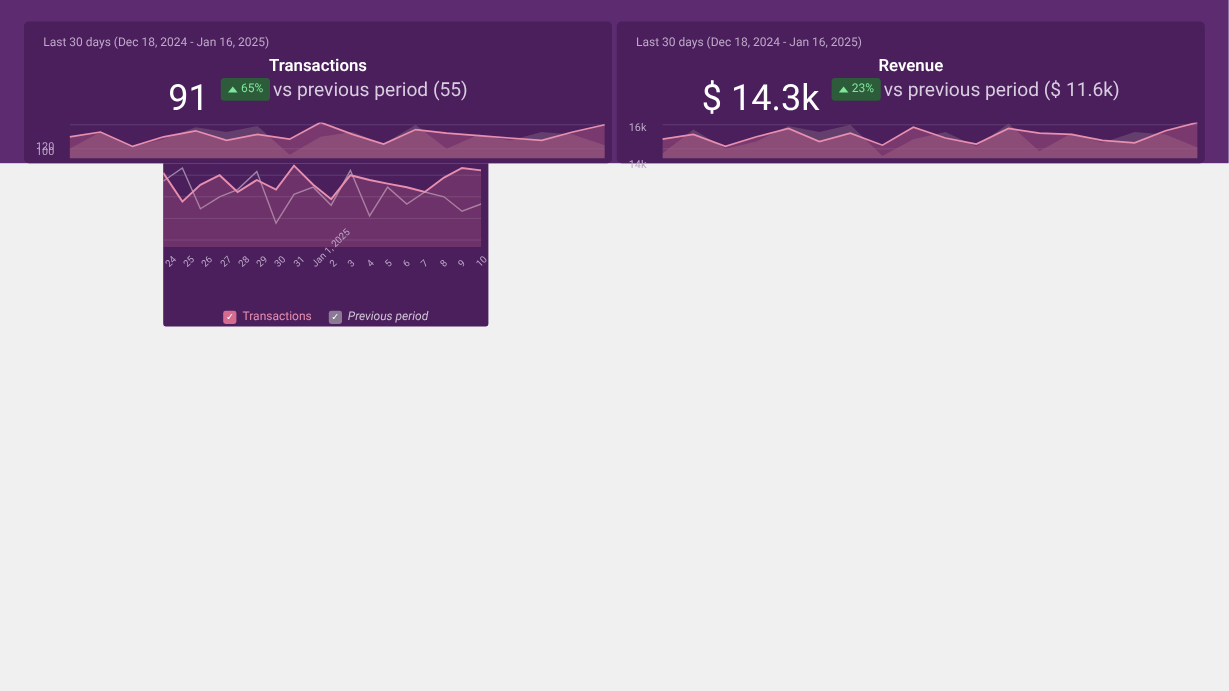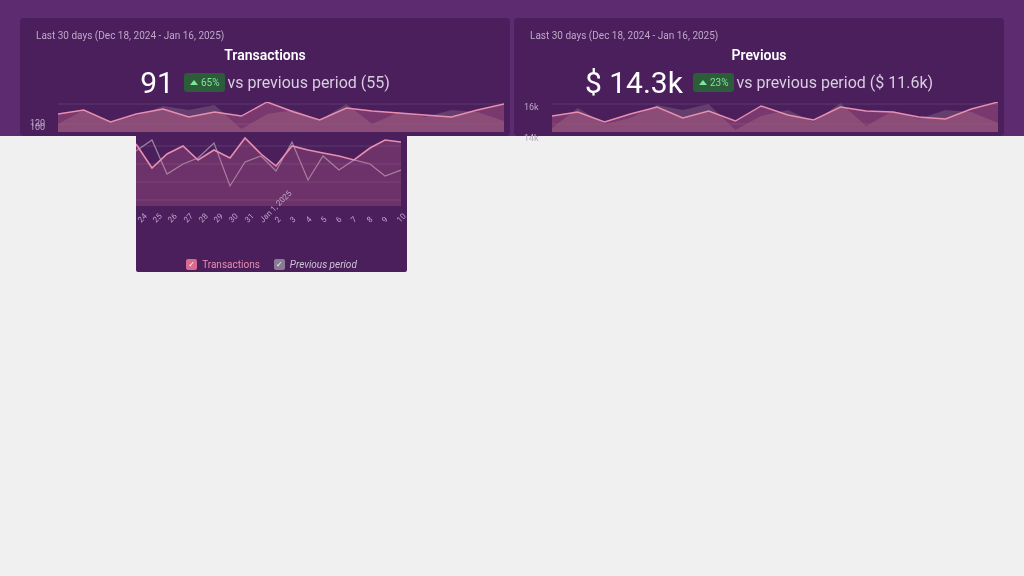--- a/index.html
+++ b/index.html
@@ -204,7 +204,7 @@
   <div class="card">
     <div class="card-inner">
       <div class="date-range">Last 30 days (Dec 18, 2024 - Jan 16, 2025)</div>
-      <div class="card-title">Previous</div>
+      <div class="card-title">Revenue</div>
       <div class="metric-row">
         <div class="metric-value">$ 14.3k</div>
         <div class="metric-right">

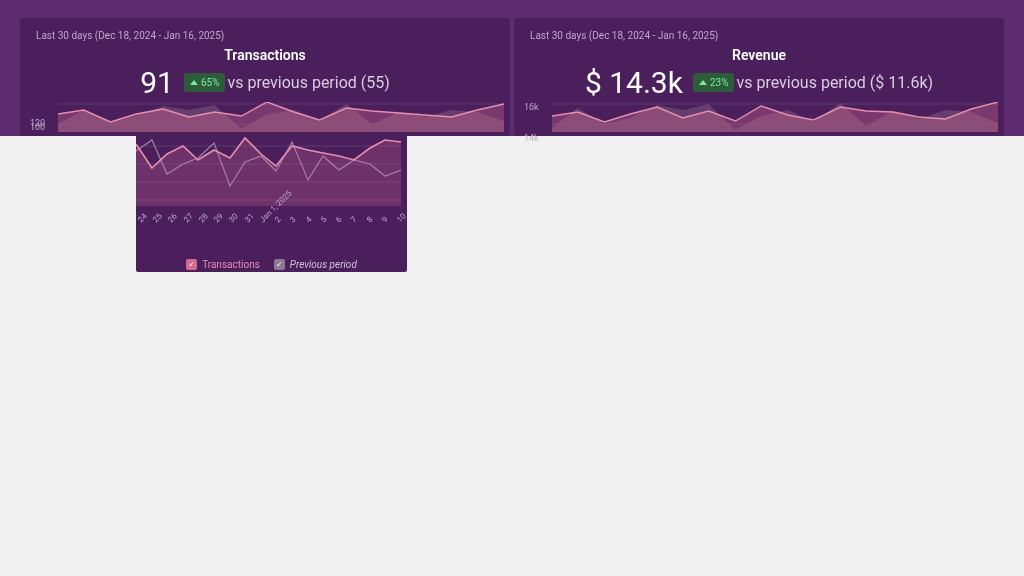--- a/index.html
+++ b/index.html
@@ -42,7 +42,7 @@
   }
   .metric-row {
     display: flex;
-    align-items: center;
+    align-items: flex-start;
     justify-content: center;
     gap: 10px;
   }

